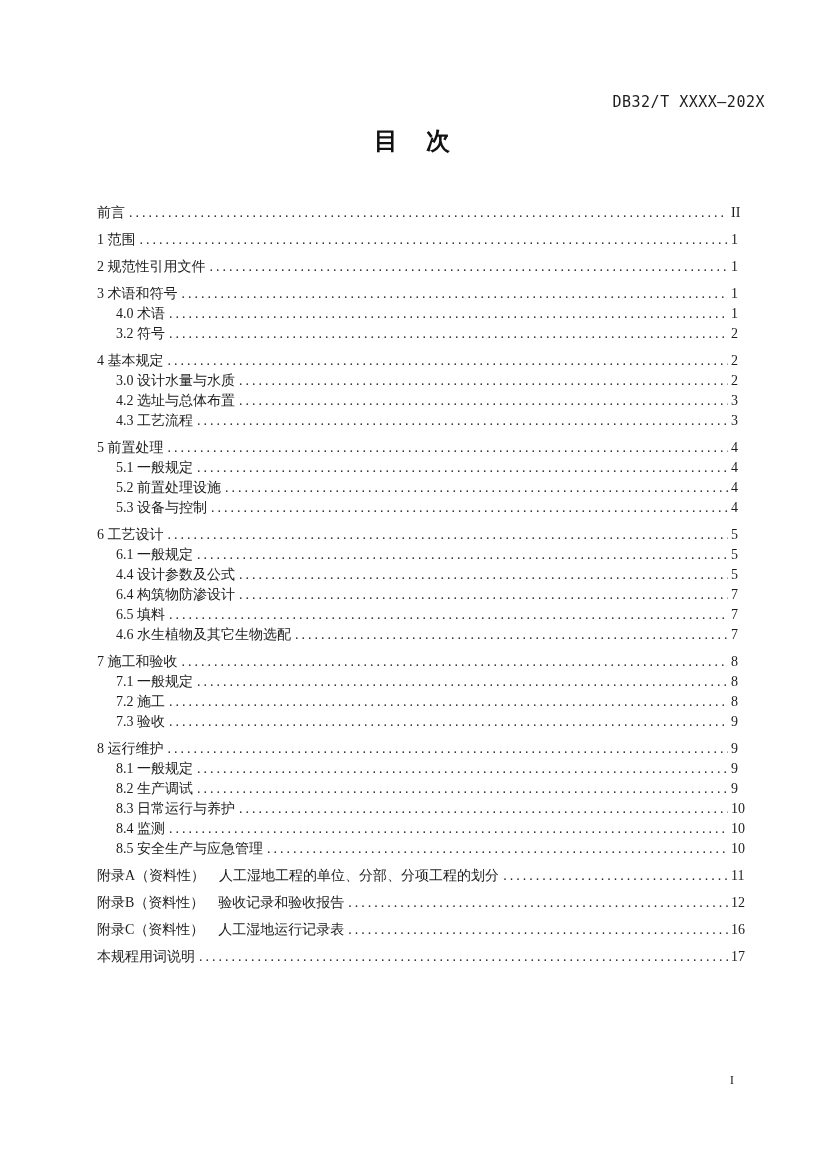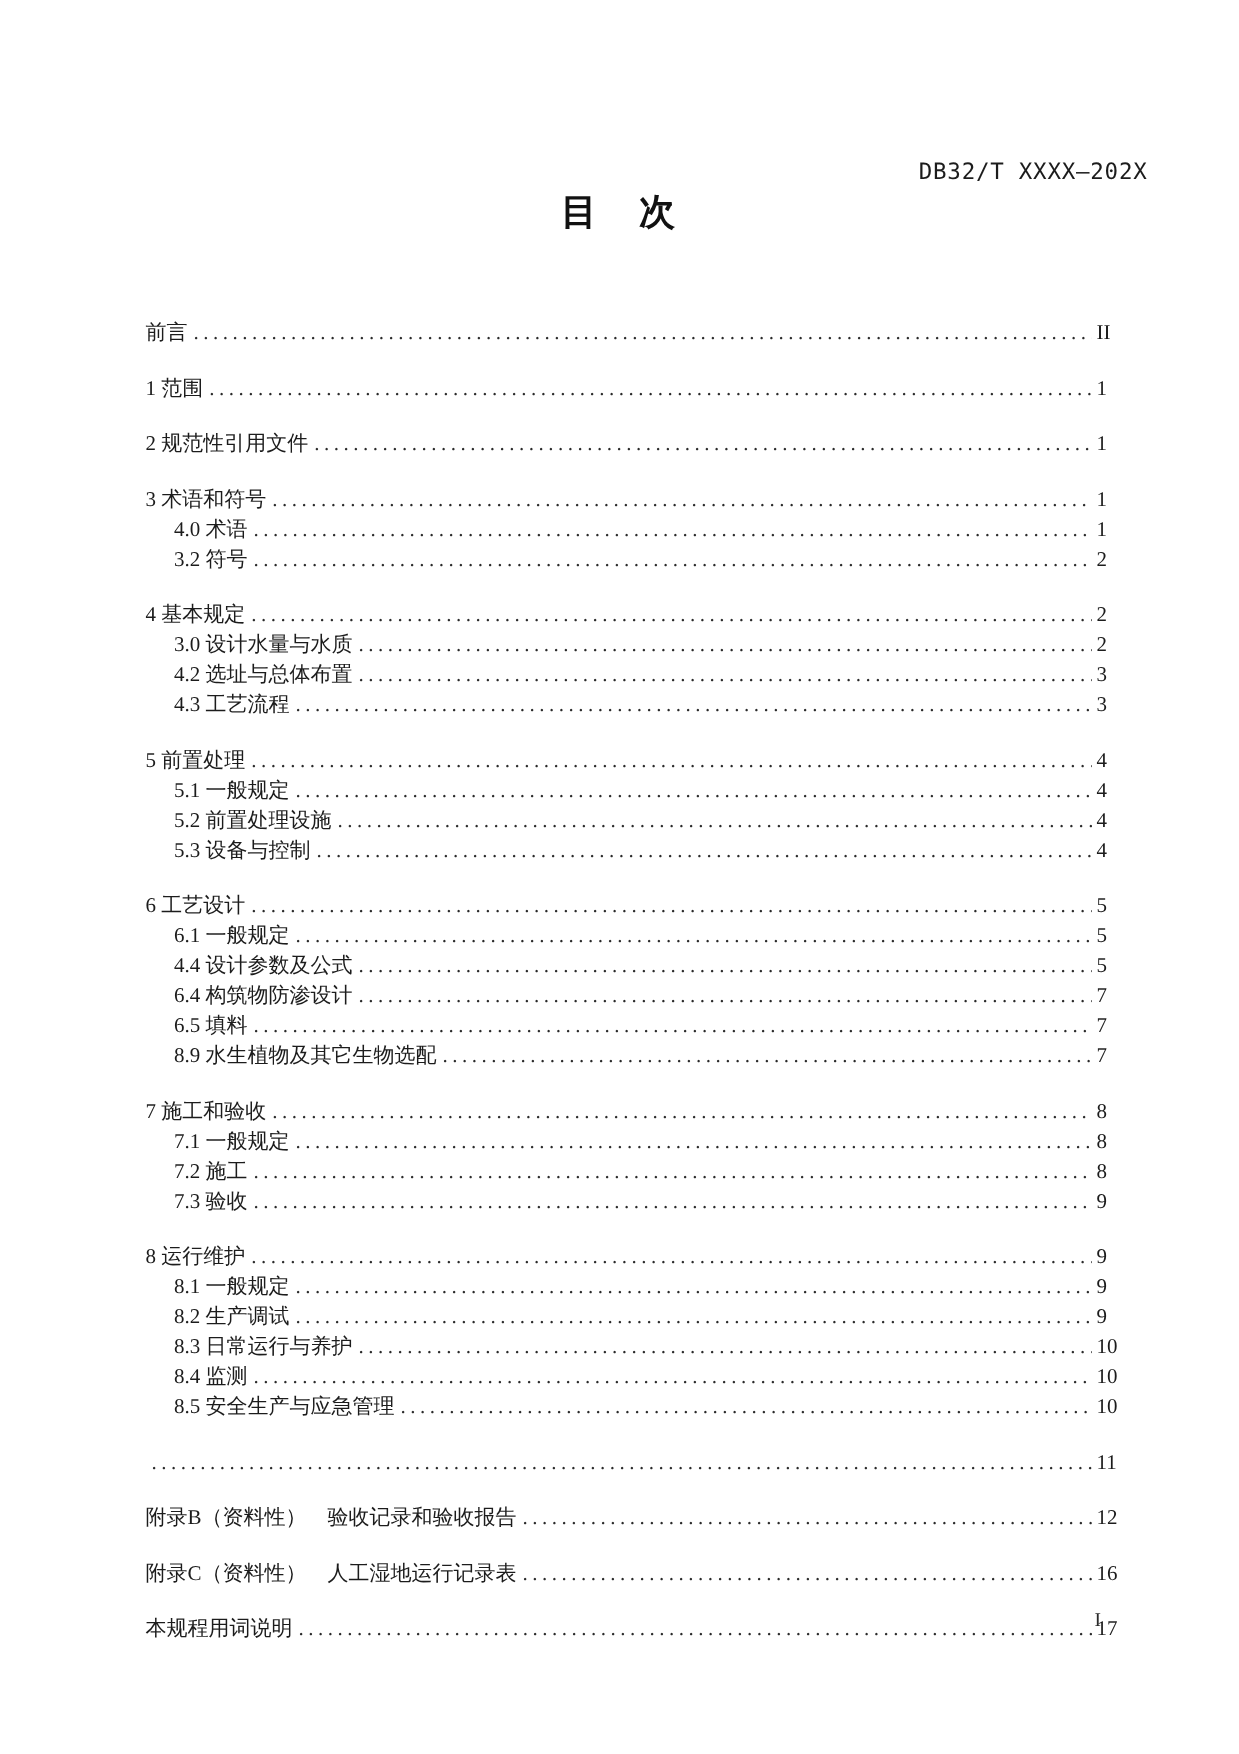--- a/index.html
+++ b/index.html
@@ -19,7 +19,7 @@
   }
   .doc-header {
     position: absolute;
-    top: 105px;
+    top: 93px;
     left: 0;
     right: 61px;
     text-align: right;

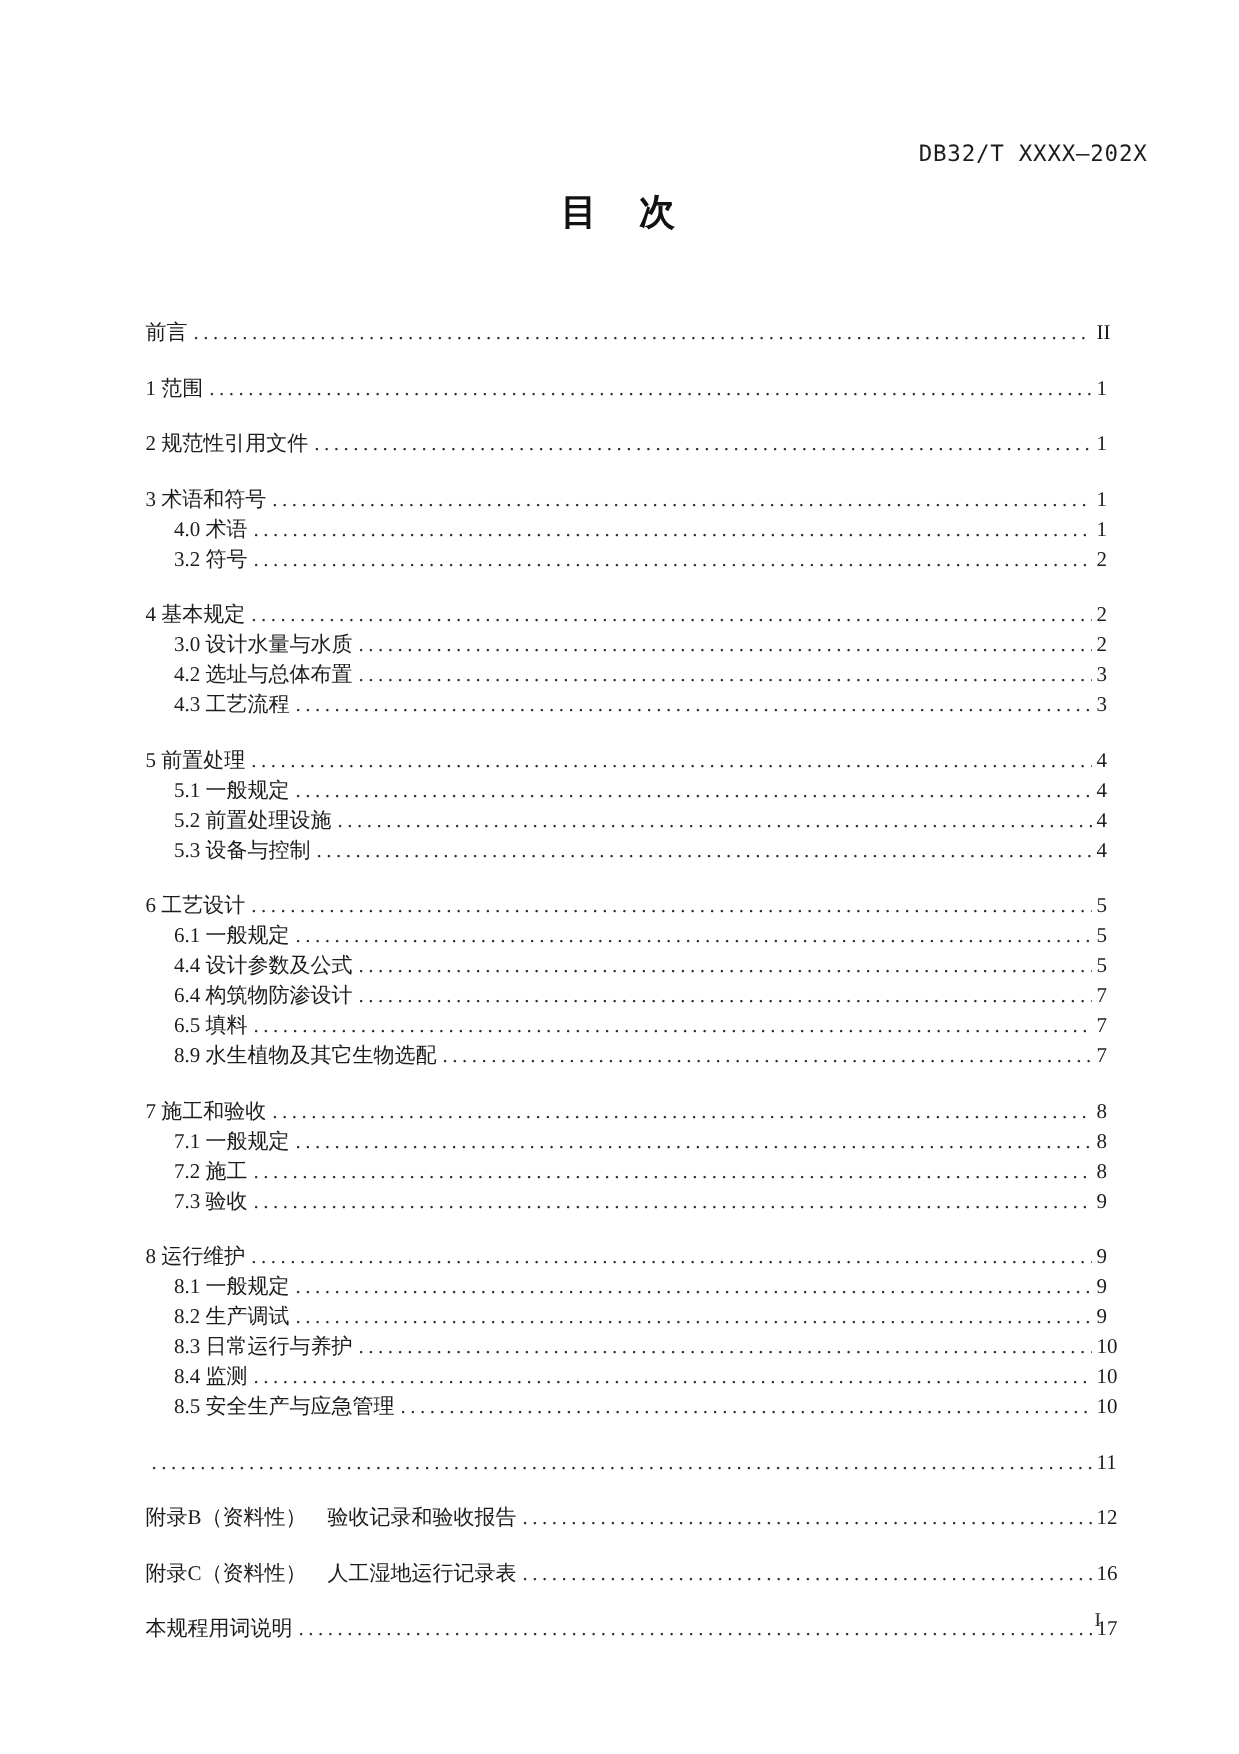--- a/index.html
+++ b/index.html
@@ -54,7 +54,7 @@
     line-height: 20px;
     white-space: nowrap;
   }
-  .toc-row.level-1 { margin-top: 17px; }
+  .toc-row.level-1 { margin-top: 7px; }
   .toc-row.level-2 { padding-left: 19px; }
   .toc-label { flex: 0 0 auto; }
   .toc-leader {

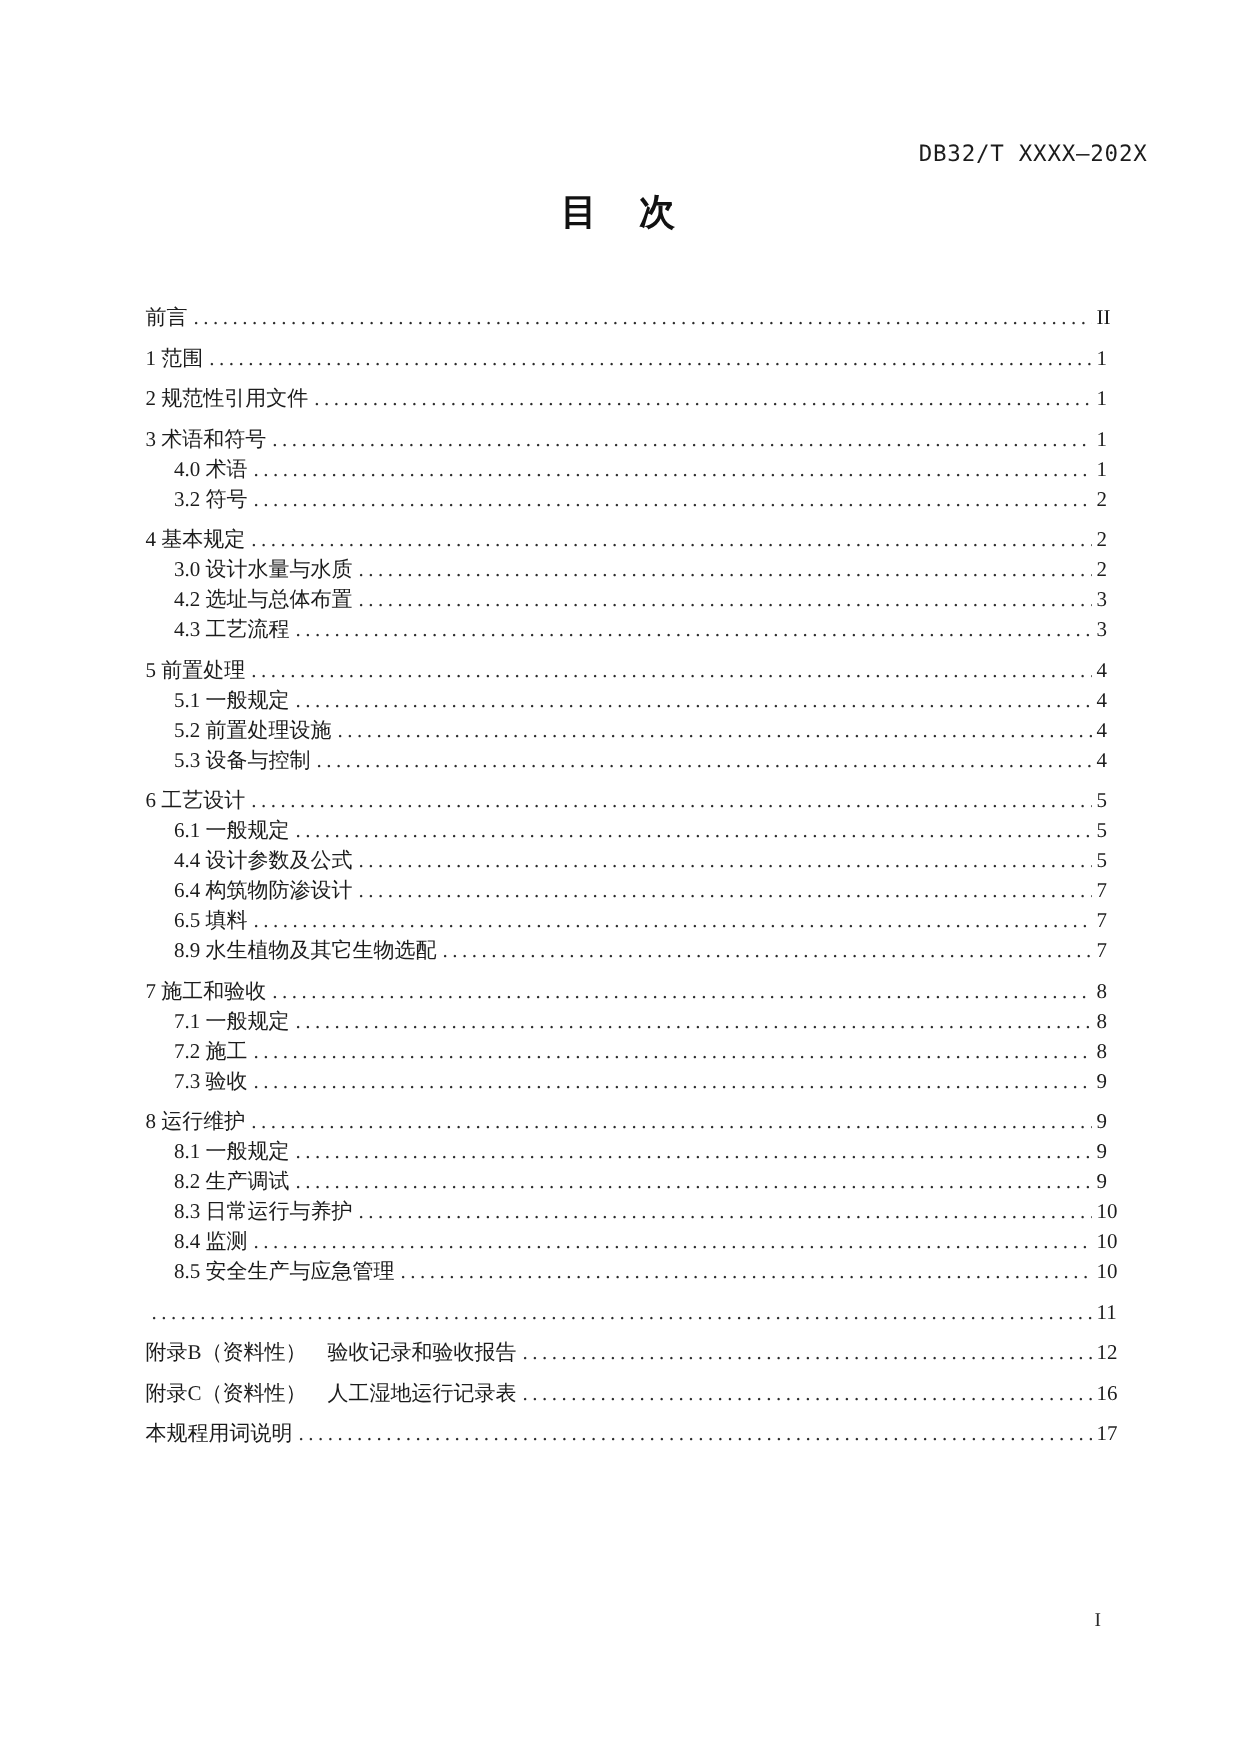--- a/index.html
+++ b/index.html
@@ -188,7 +188,7 @@
     <span class="toc-page">7</span>
   </div>
       <div class="toc-row level-2">
-    <span class="toc-label">8.9 水生植物及其它生物选配</span>
+    <span class="toc-label">4.6 水生植物及其它生物选配</span>
     <span class="toc-leader"></span>
     <span class="toc-page">7</span>
   </div>

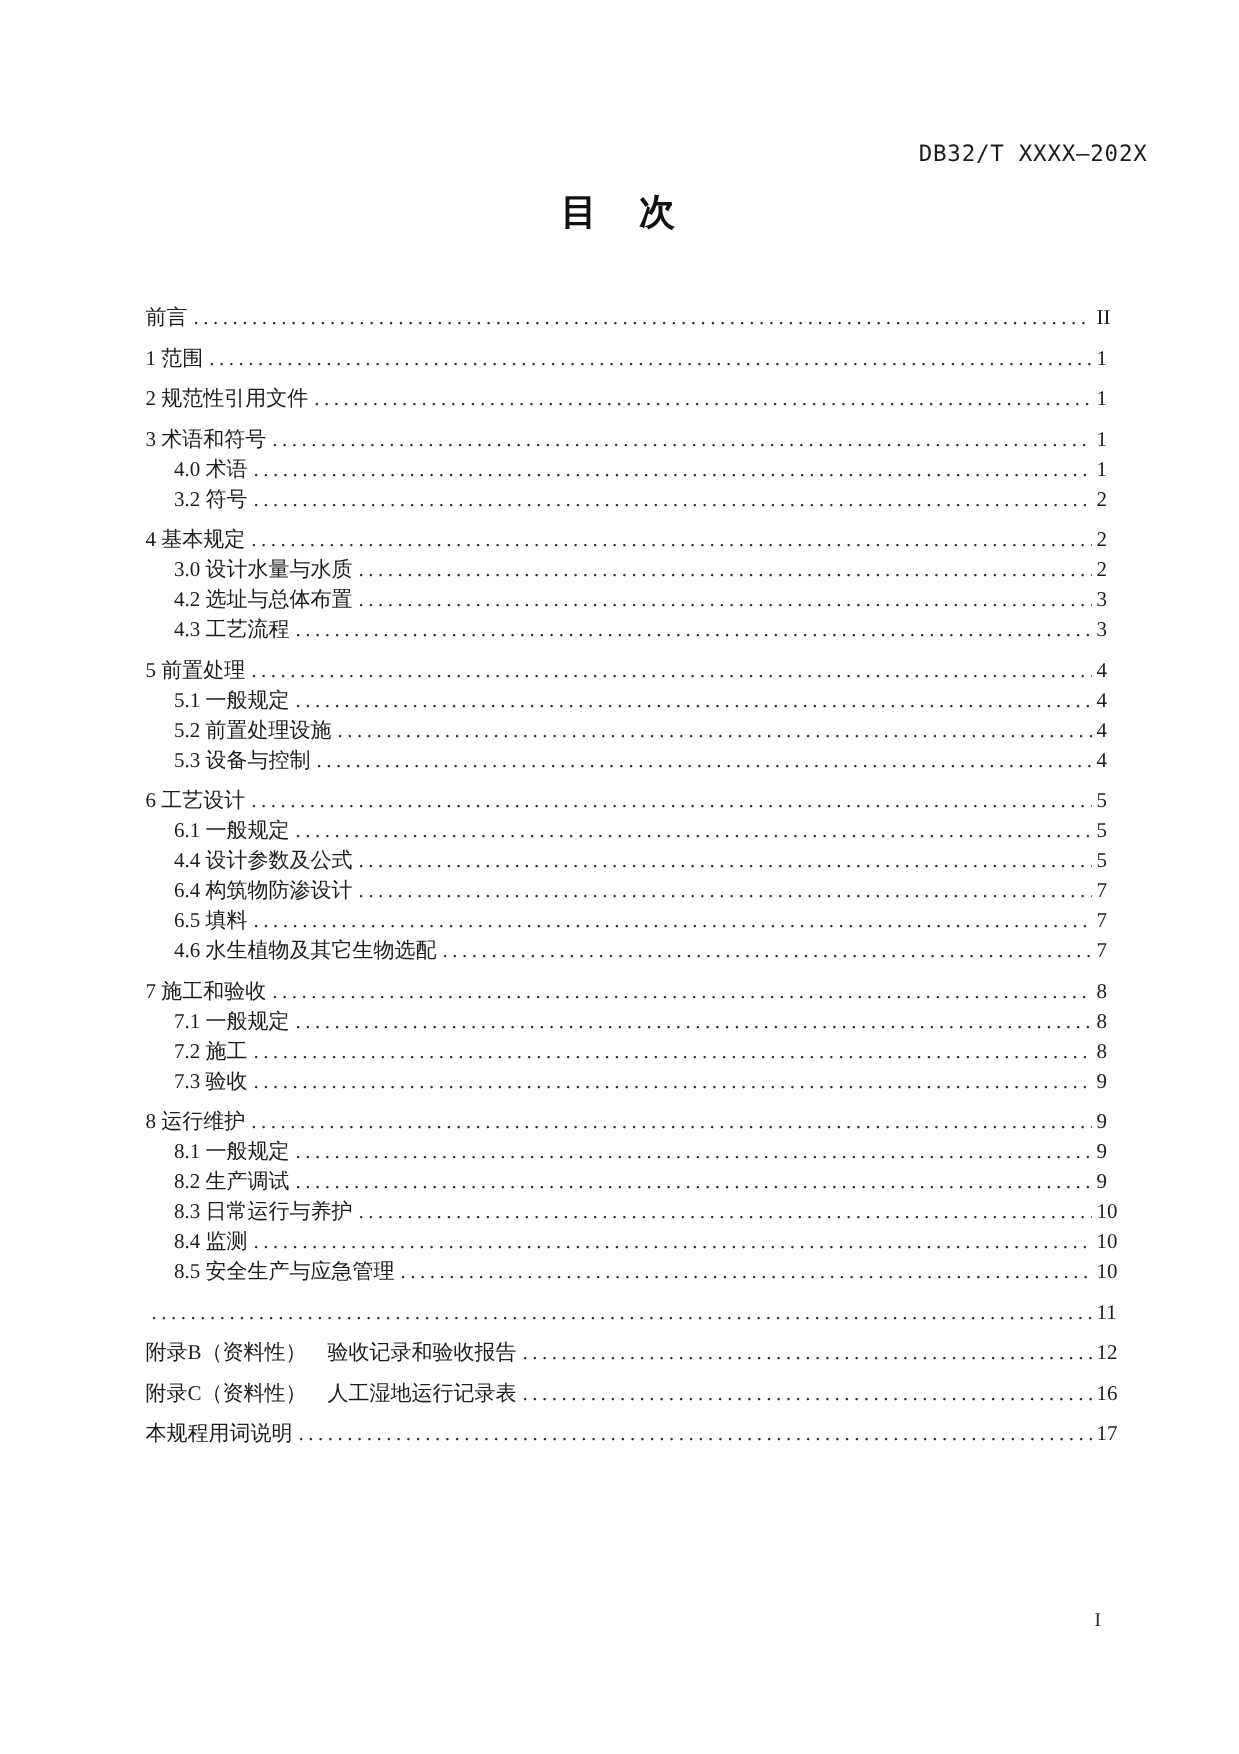--- a/index.html
+++ b/index.html
@@ -243,6 +243,7 @@
     <span class="toc-page">10</span>
   </div>
       <div class="toc-row level-1">
+    <span class="toc-label">附录A（资料性）　人工湿地工程的单位、分部、分项工程的划分</span>
     <span class="toc-leader"></span>
     <span class="toc-page">11</span>
   </div>

